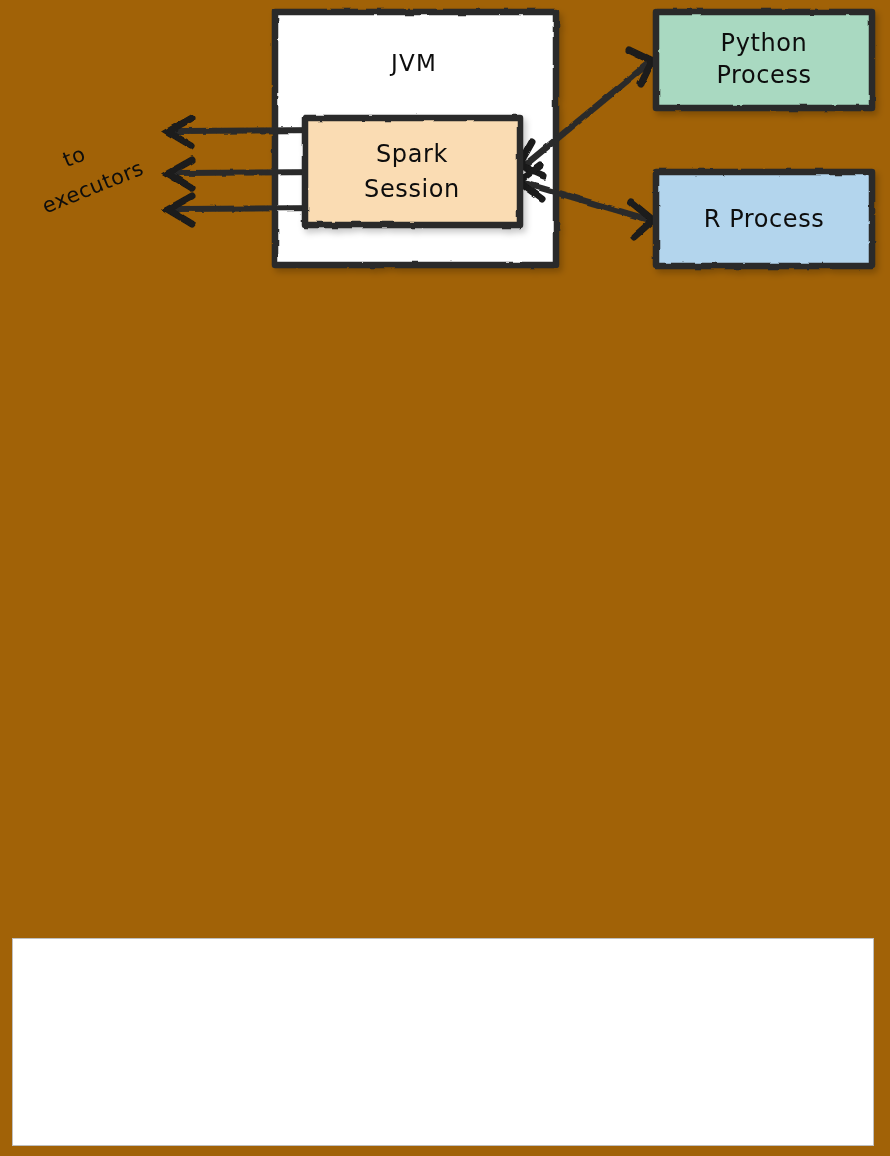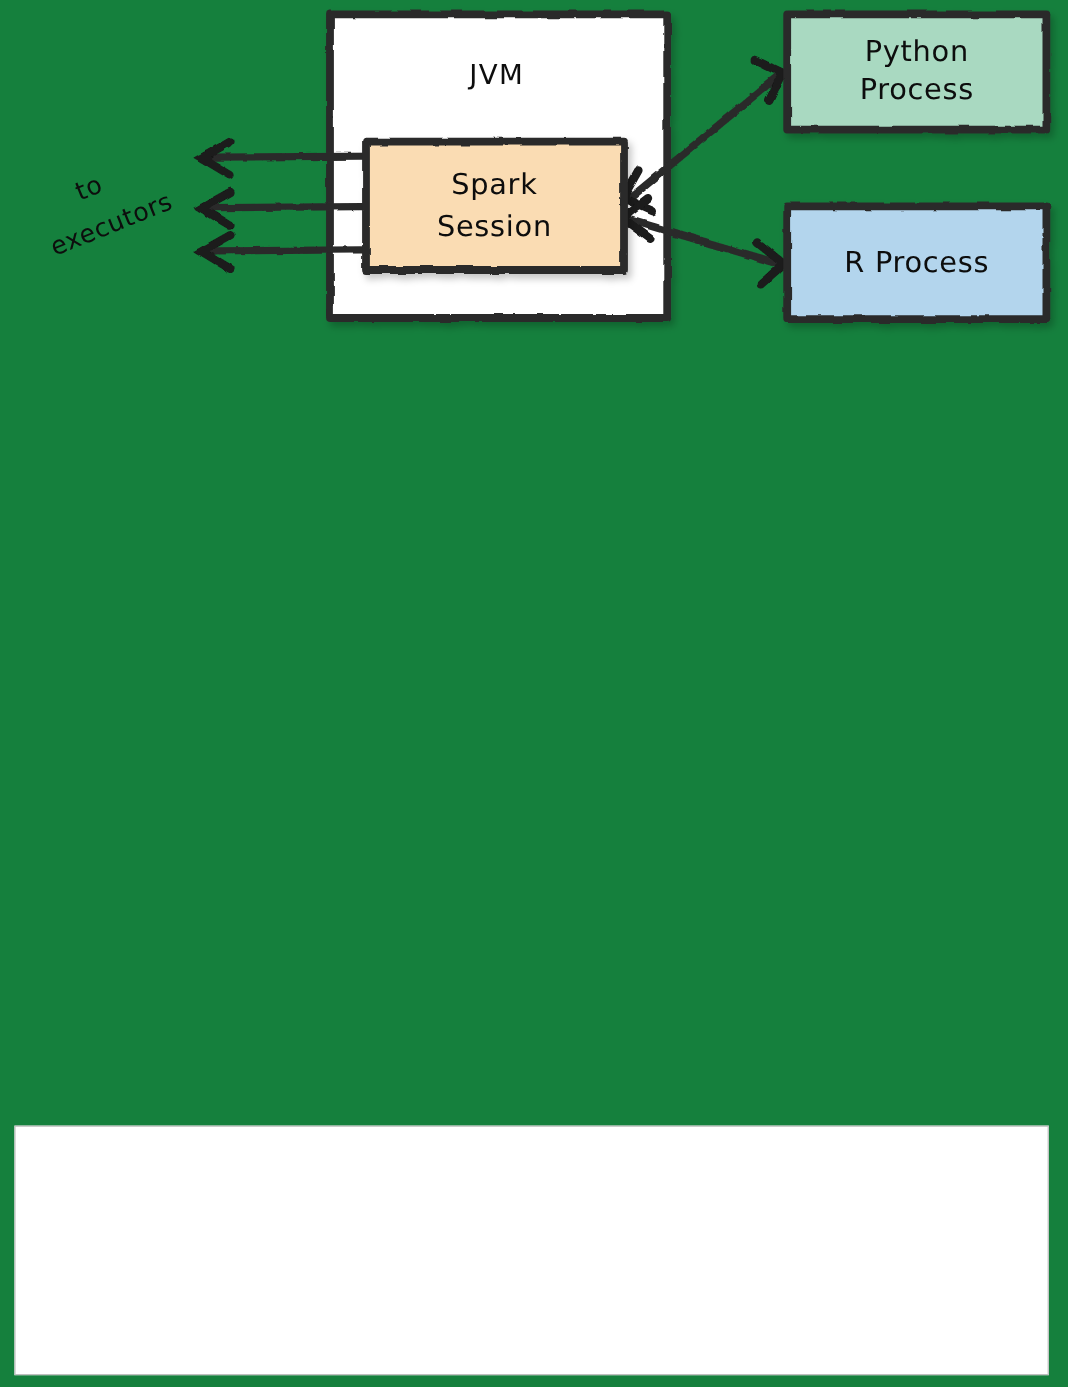--- a/index.html
+++ b/index.html
@@ -14,7 +14,7 @@
     position: relative;
     width: 890px;
     height: 1156px;
-    background: #15803d;
+    background: #a16207;
     overflow: hidden;
   }
   #diagram-svg {

